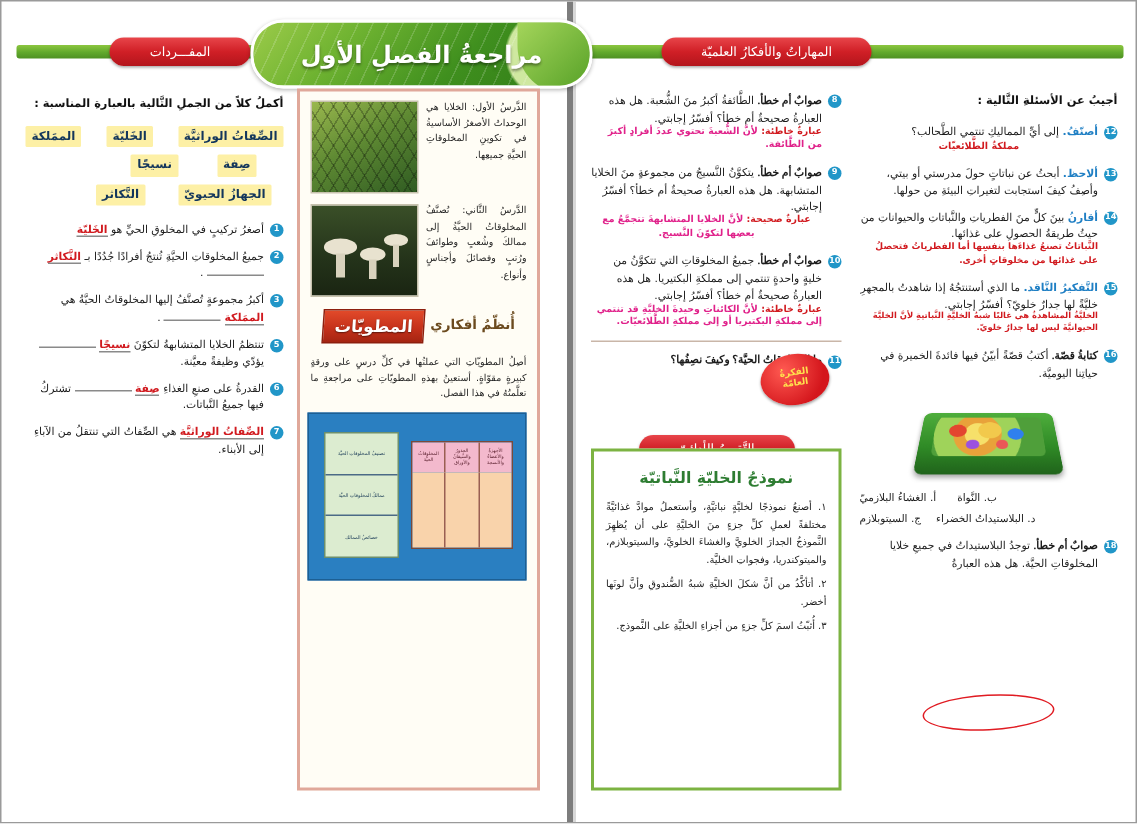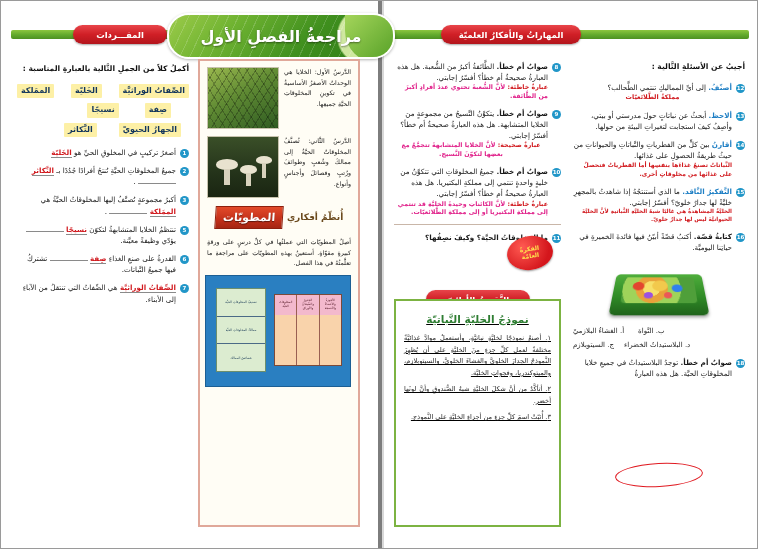--- a/index.html
+++ b/index.html
@@ -41,7 +41,7 @@
     background:linear-gradient(180deg,#e8454a 0%,#d01f26 50%,#b3151c 100%);
     color:#ffffff;
     font-size:8.5px;
-    font-weight:bold;
+    font-weight:normal;
     display:flex;align-items:center;justify-content:center;
     letter-spacing:.4px;
     box-shadow:0 1px 2px rgba(0,0,0,.35);

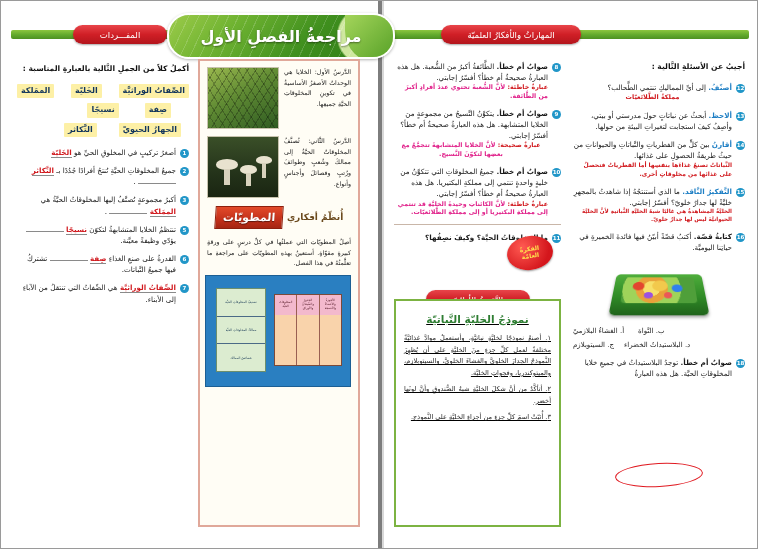--- a/index.html
+++ b/index.html
@@ -96,7 +96,7 @@
   .ans{color:#d11a1f;font-weight:bold;}
   .ans-u{color:#d11a1f;font-weight:bold;border-bottom:1px solid #8a8a8a;}
   .blank{display:inline-block;border-bottom:1px solid #8a8a8a;min-width:38px;}
-  .bold{font-weight:bold;}
+  .bold{font-weight:bold;font-family:Liberation Serif, serif;}
   .pinkans{color:#e0218a;font-weight:bold;font-size:6.3px;display:block;line-height:1.4;}
   .redlbl{color:#d11a1f;font-weight:bold;}
   .skill{color:#1f7fc4;font-weight:bold;}

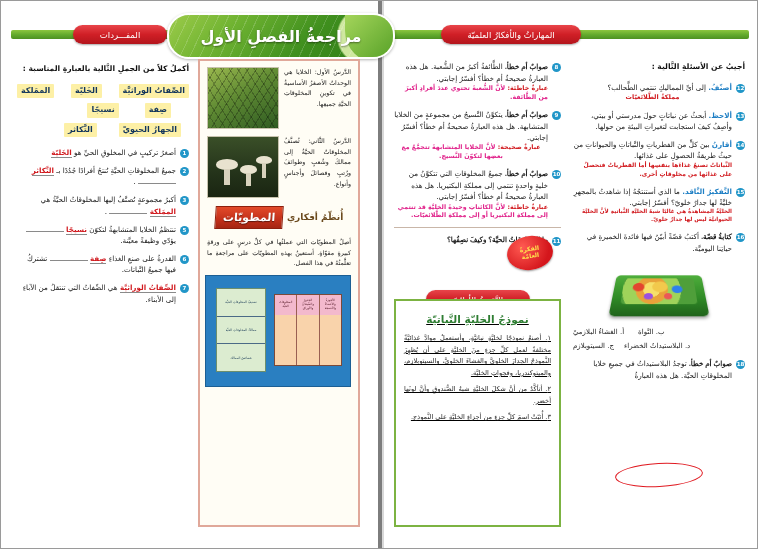--- a/index.html
+++ b/index.html
@@ -178,7 +178,6 @@
     position:absolute;left:393px;top:298px;width:167px;height:228px;
     border:2px solid #7cb342;background:#ffffff;box-sizing:border-box;
     padding:10px 8px 6px;
-    text-decoration:underline;
   }
   .perf-title{
     text-align:center;color:#2e7d32;font-size:10.5px;font-weight:bold;margin:0 0 6px;

